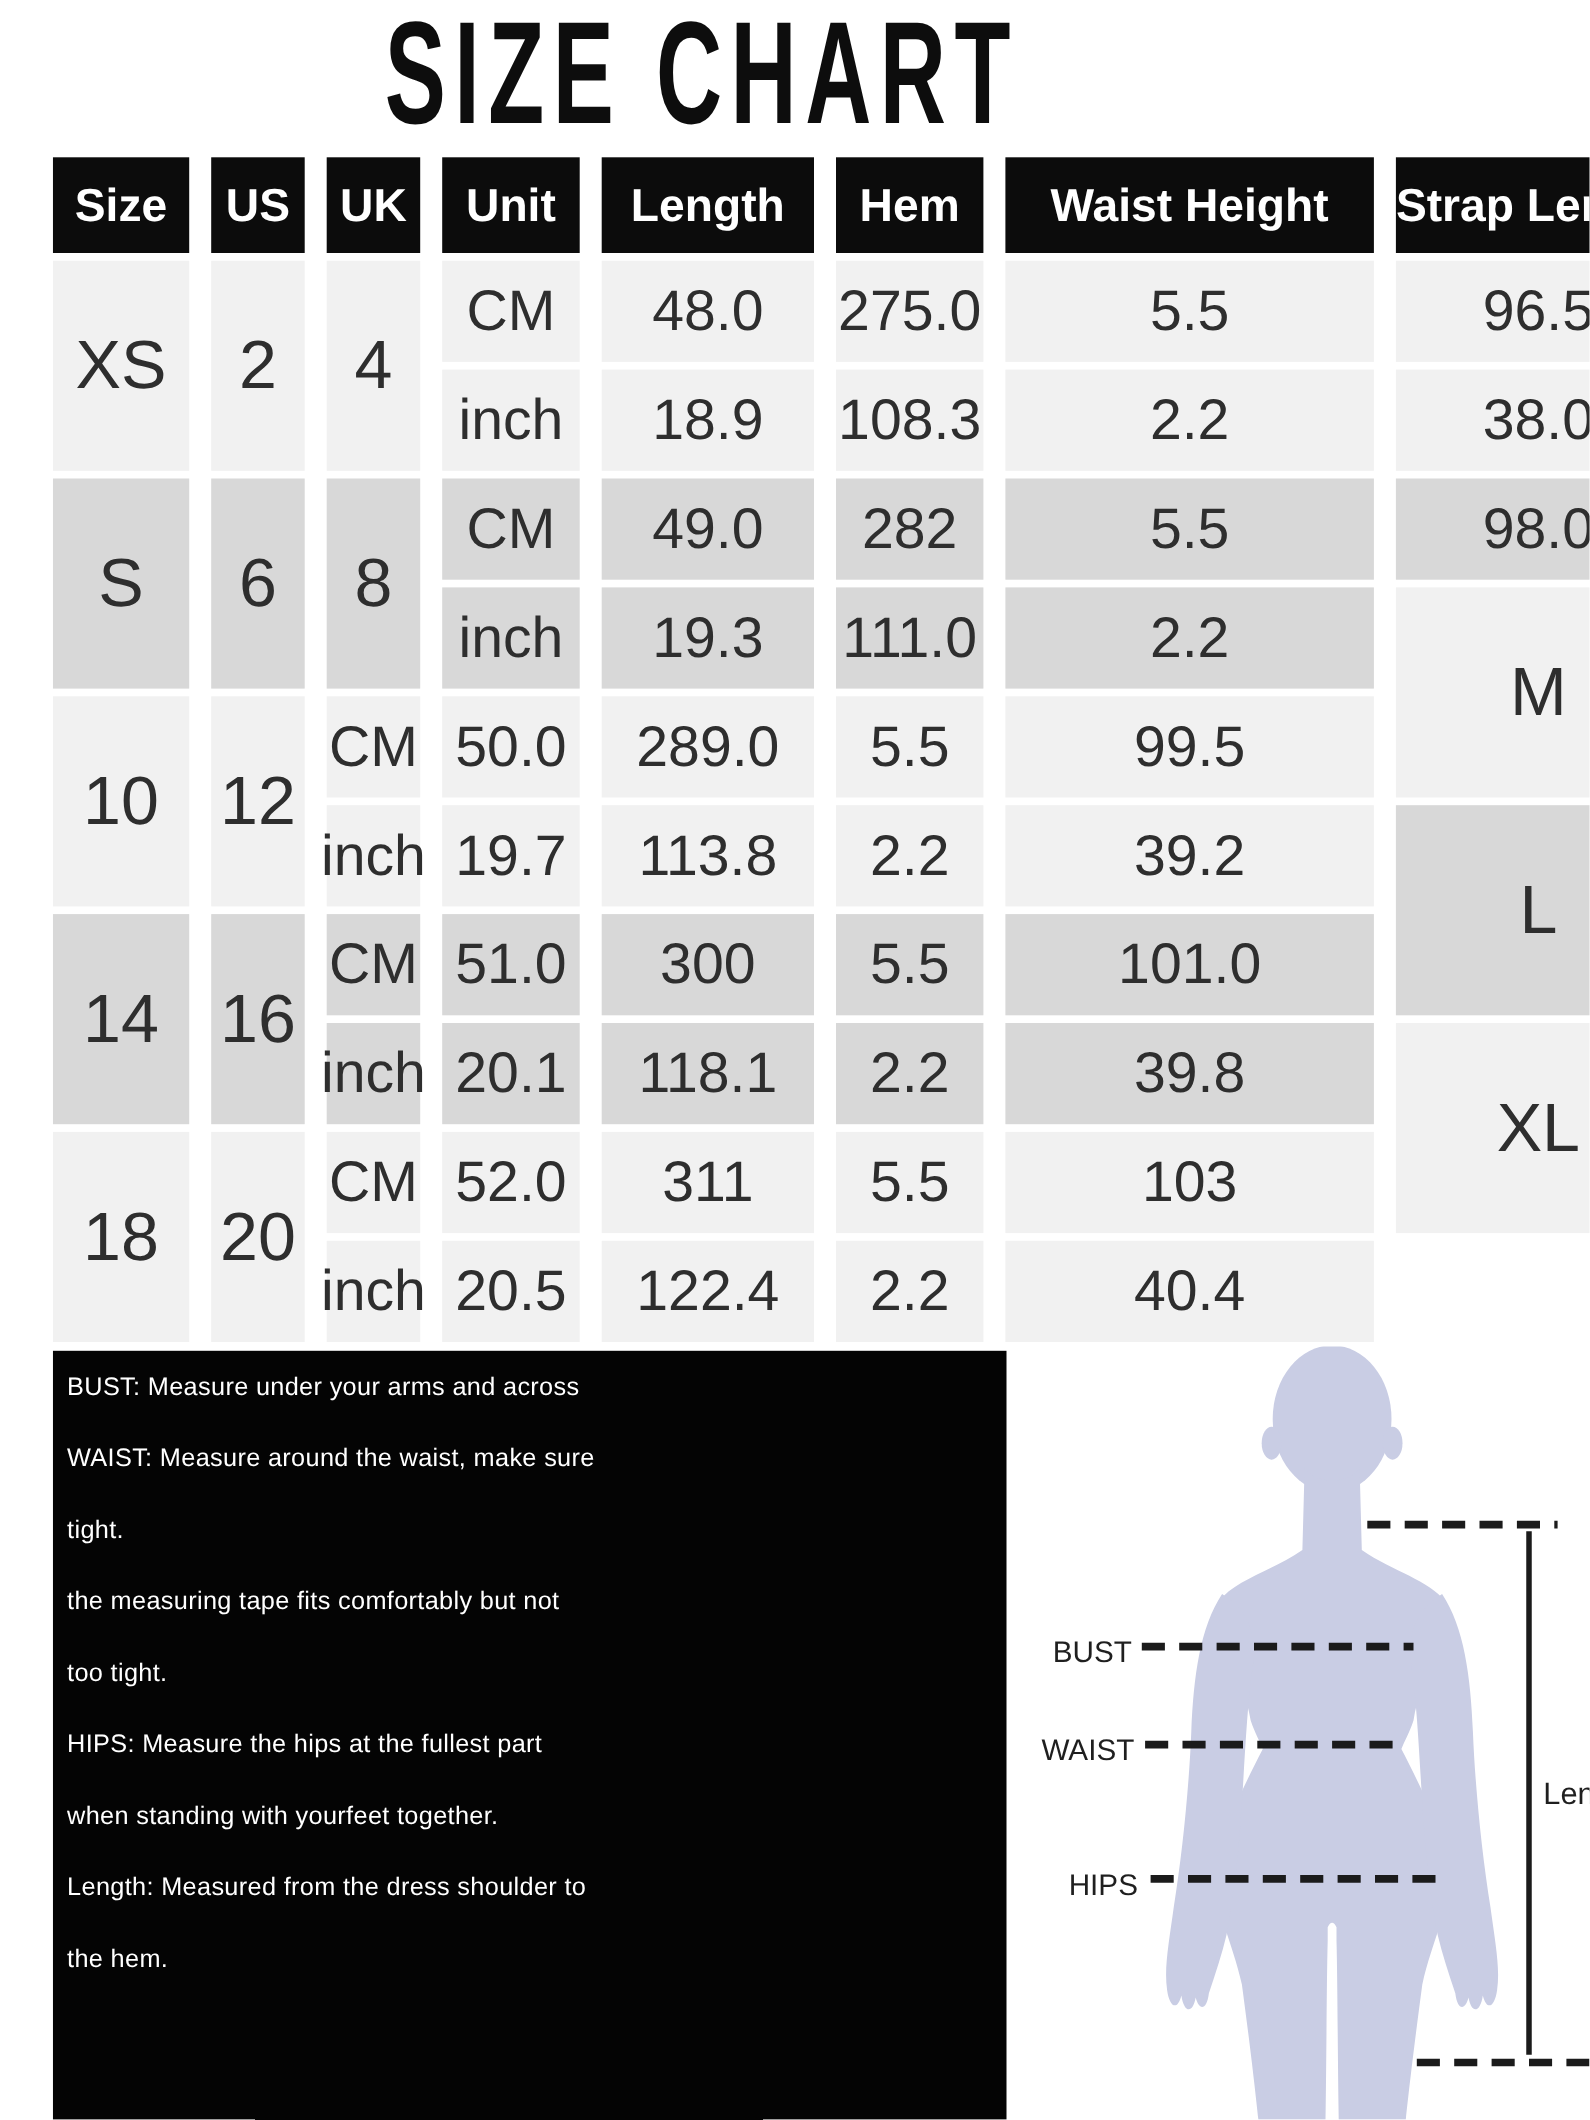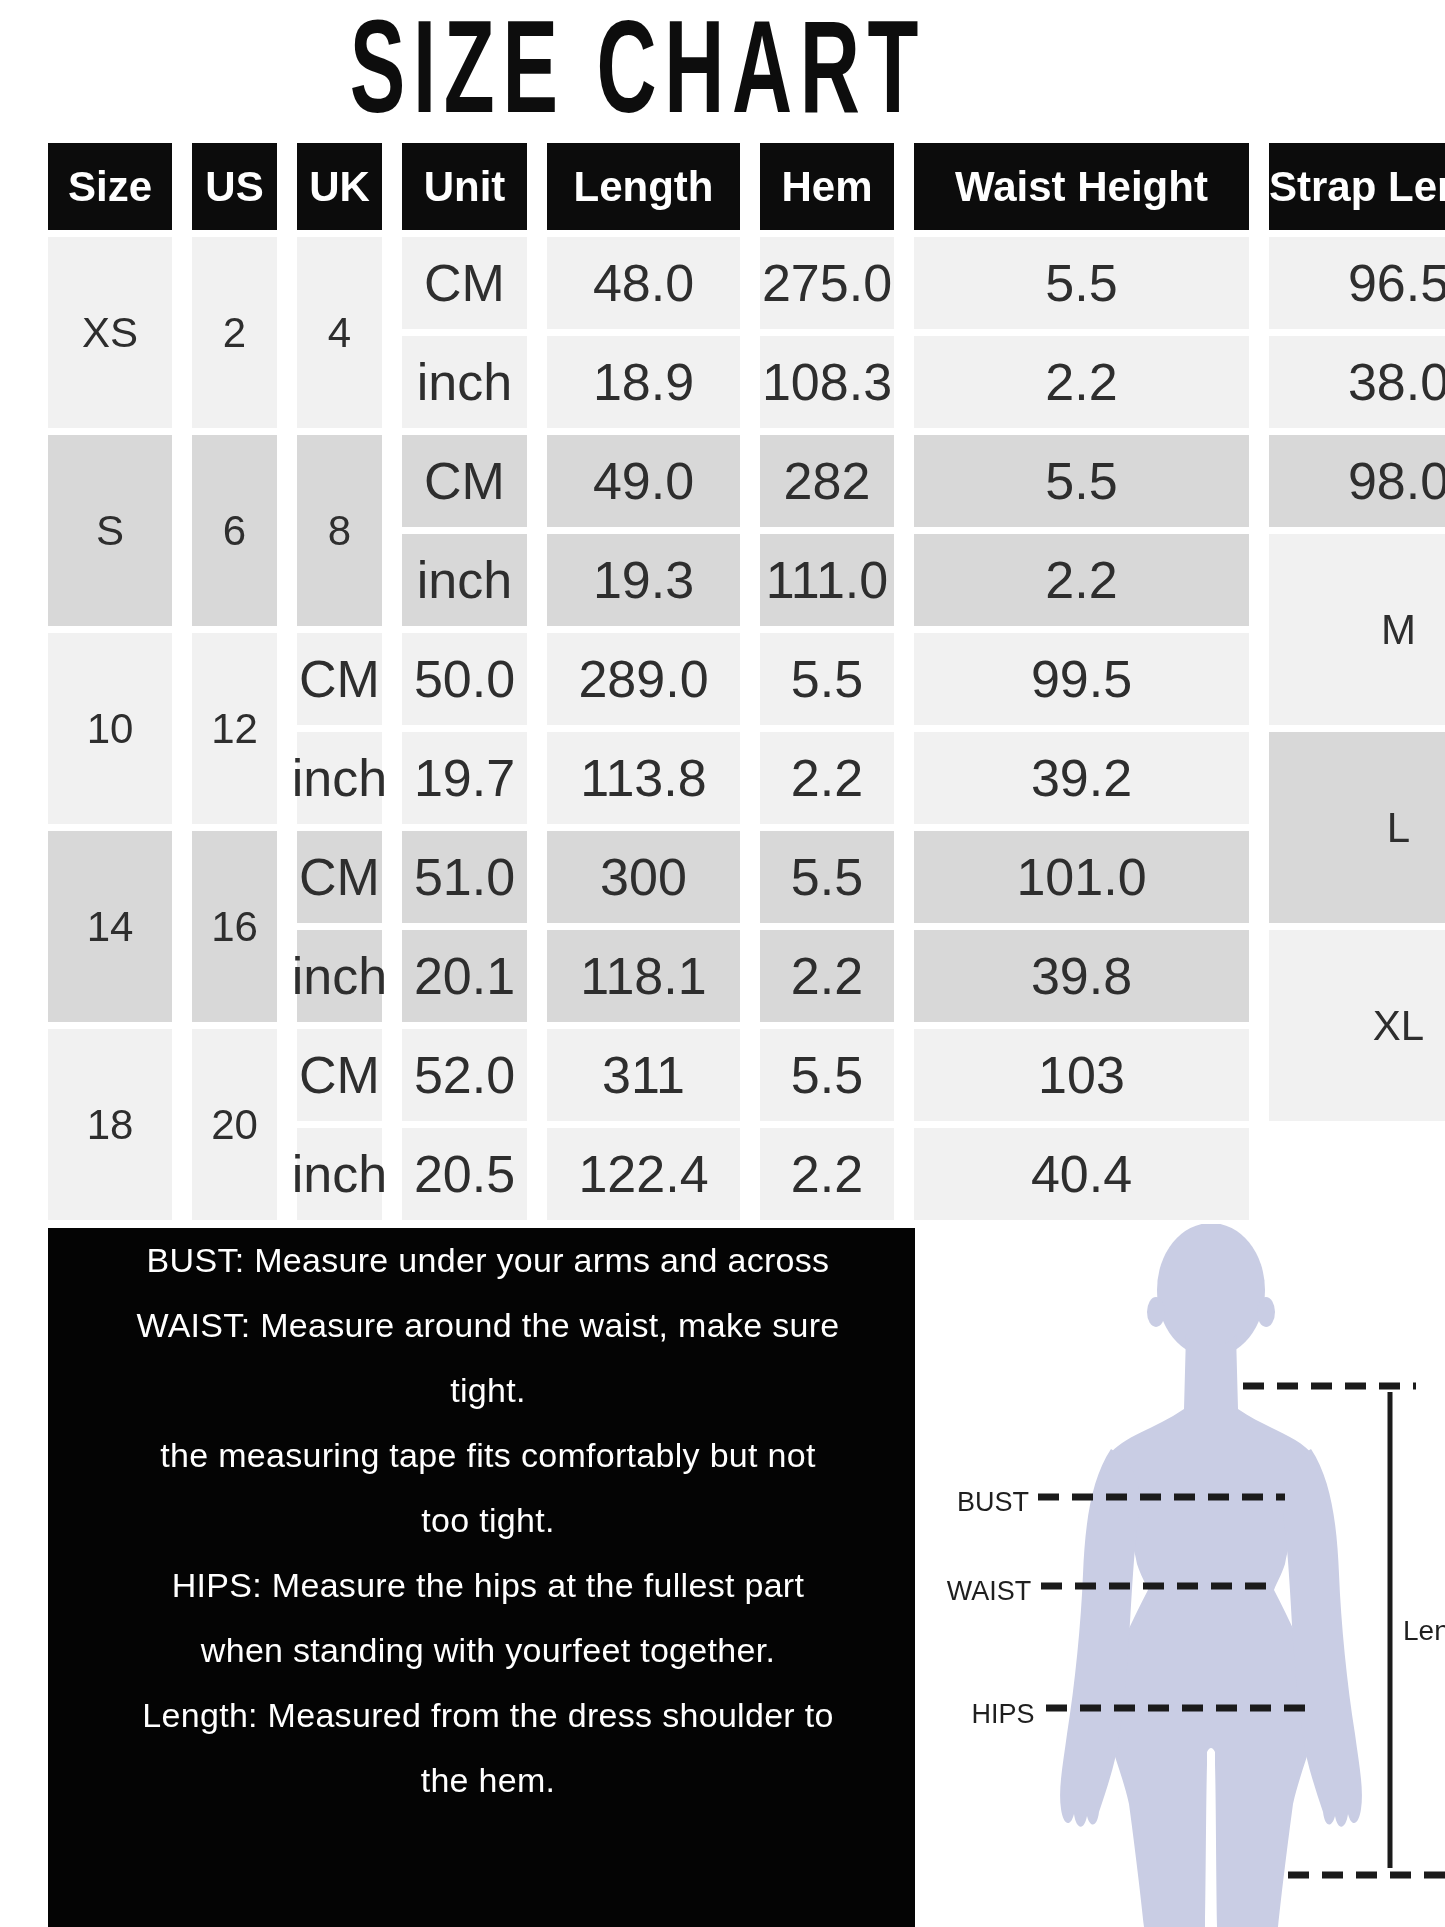--- a/index.html
+++ b/index.html
@@ -21,7 +21,7 @@
       display:flex;align-items:center;justify-content:center;white-space:nowrap;}
   .cell{display:flex;align-items:center;justify-content:center;
         font-size:52px;color:#2e2e2e;}
-  .szc{font-size:42px;}
+  .szc{font-size:62px;}
   .rs{grid-row:span 2;}
   .lt{background:#f1f1f1;}
   .dk{background:#d8d8d8;}

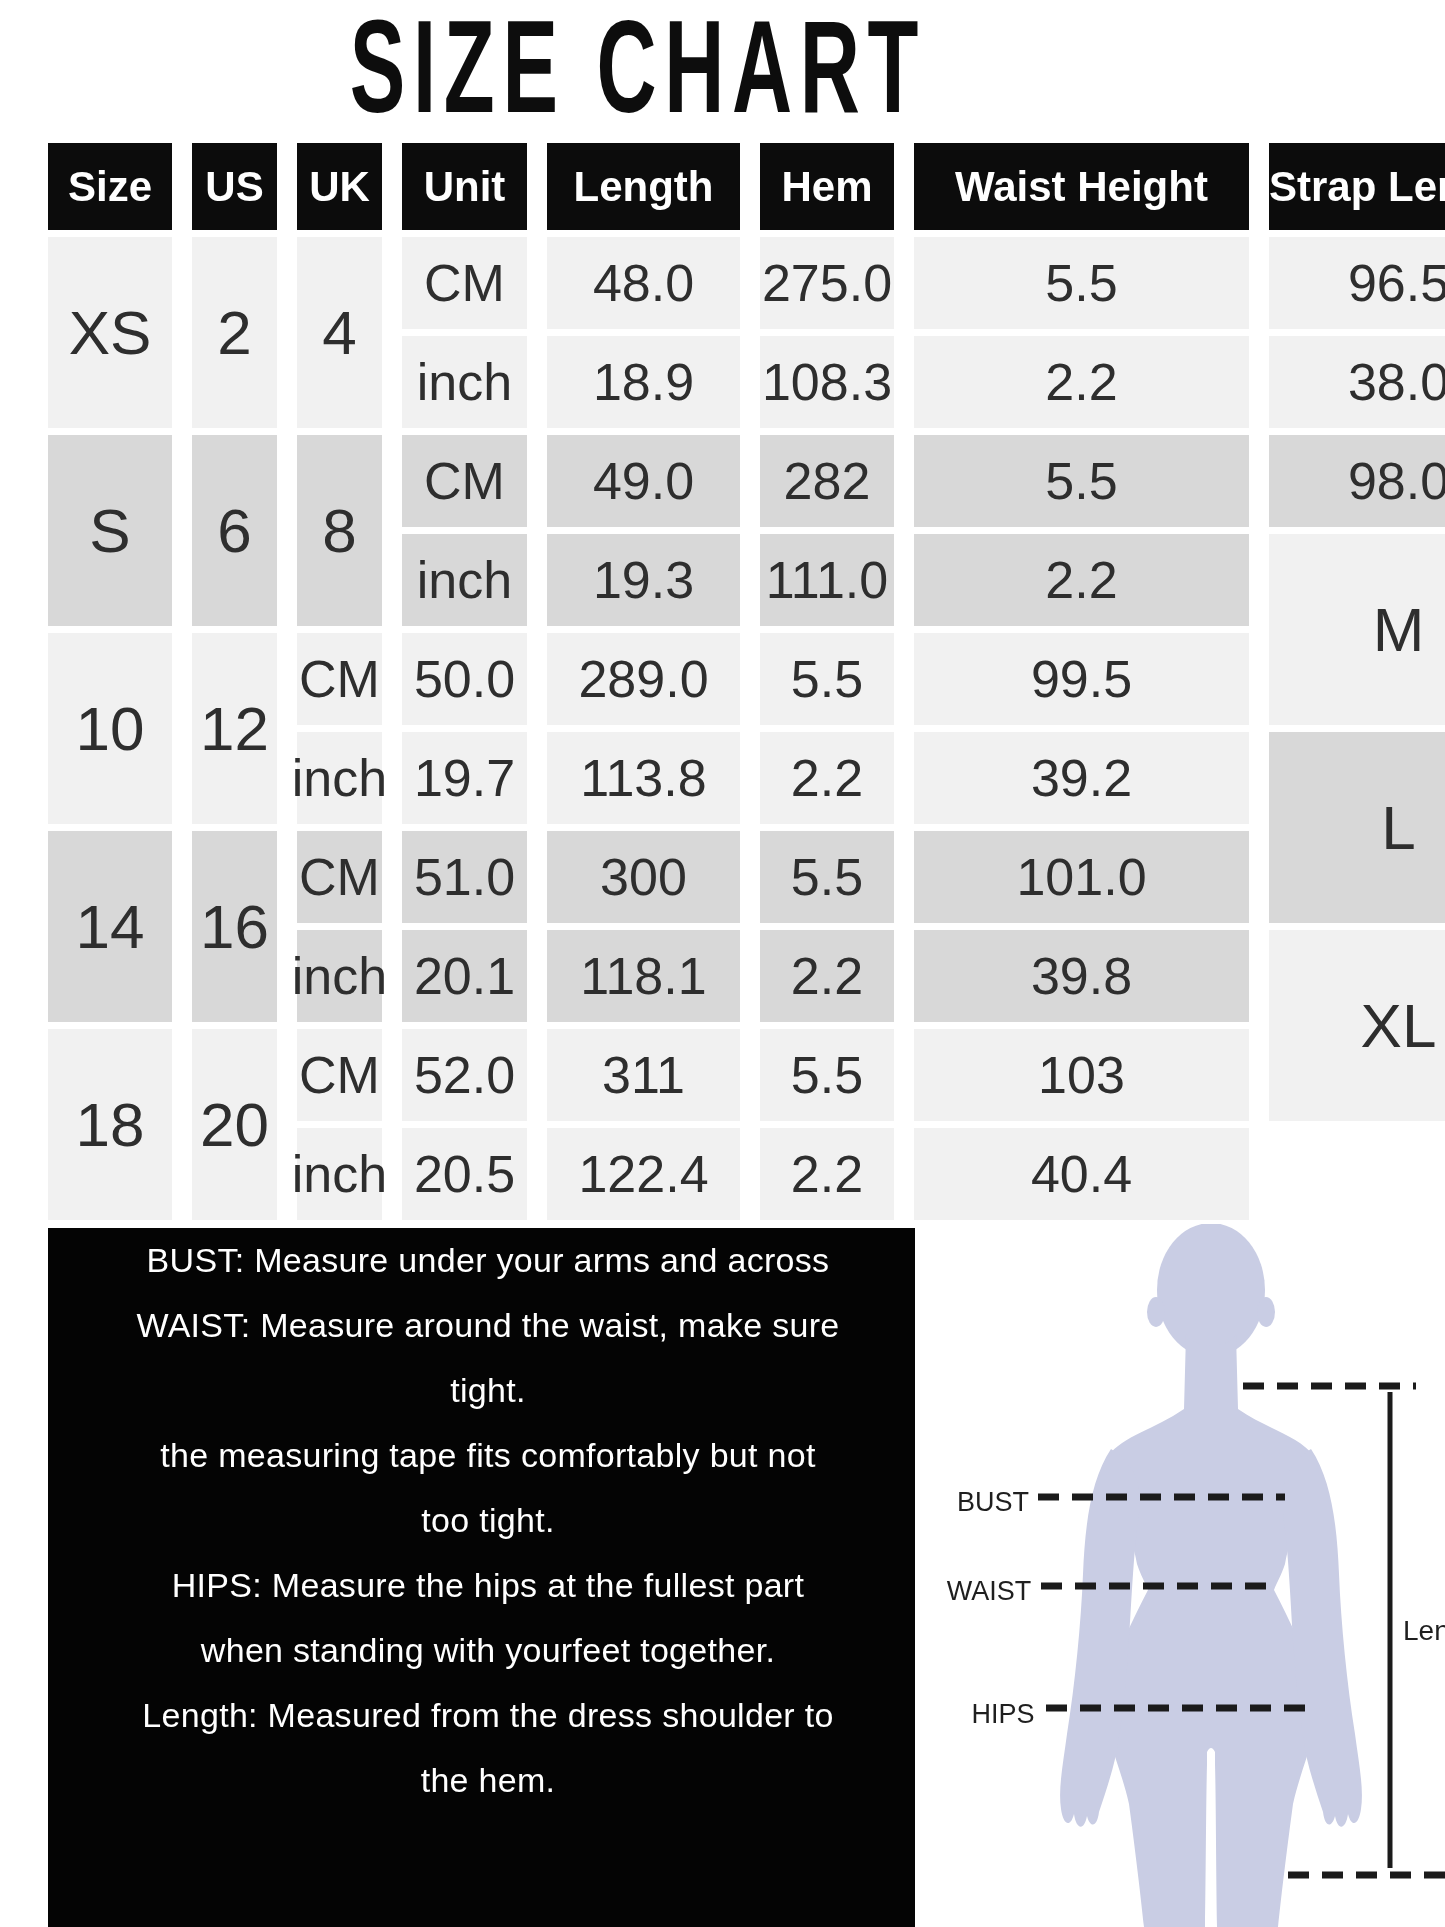--- a/index.html
+++ b/index.html
@@ -30,7 +30,7 @@
   .notes{position:absolute;left:0;top:1228px;width:867px;height:699px;
          background:#040404;color:#ffffff;box-sizing:border-box;
          padding:0 0 0 13px;}
-  .notes .line{line-height:65px;font-size:34px;letter-spacing:0.3px;white-space:nowrap;text-align:center;}
+  .notes .line{line-height:65px;font-size:23px;letter-spacing:0.3px;white-space:nowrap;}
 
   
   .figure{position:absolute;left:867px;top:1224px;width:578px;height:703px;}

